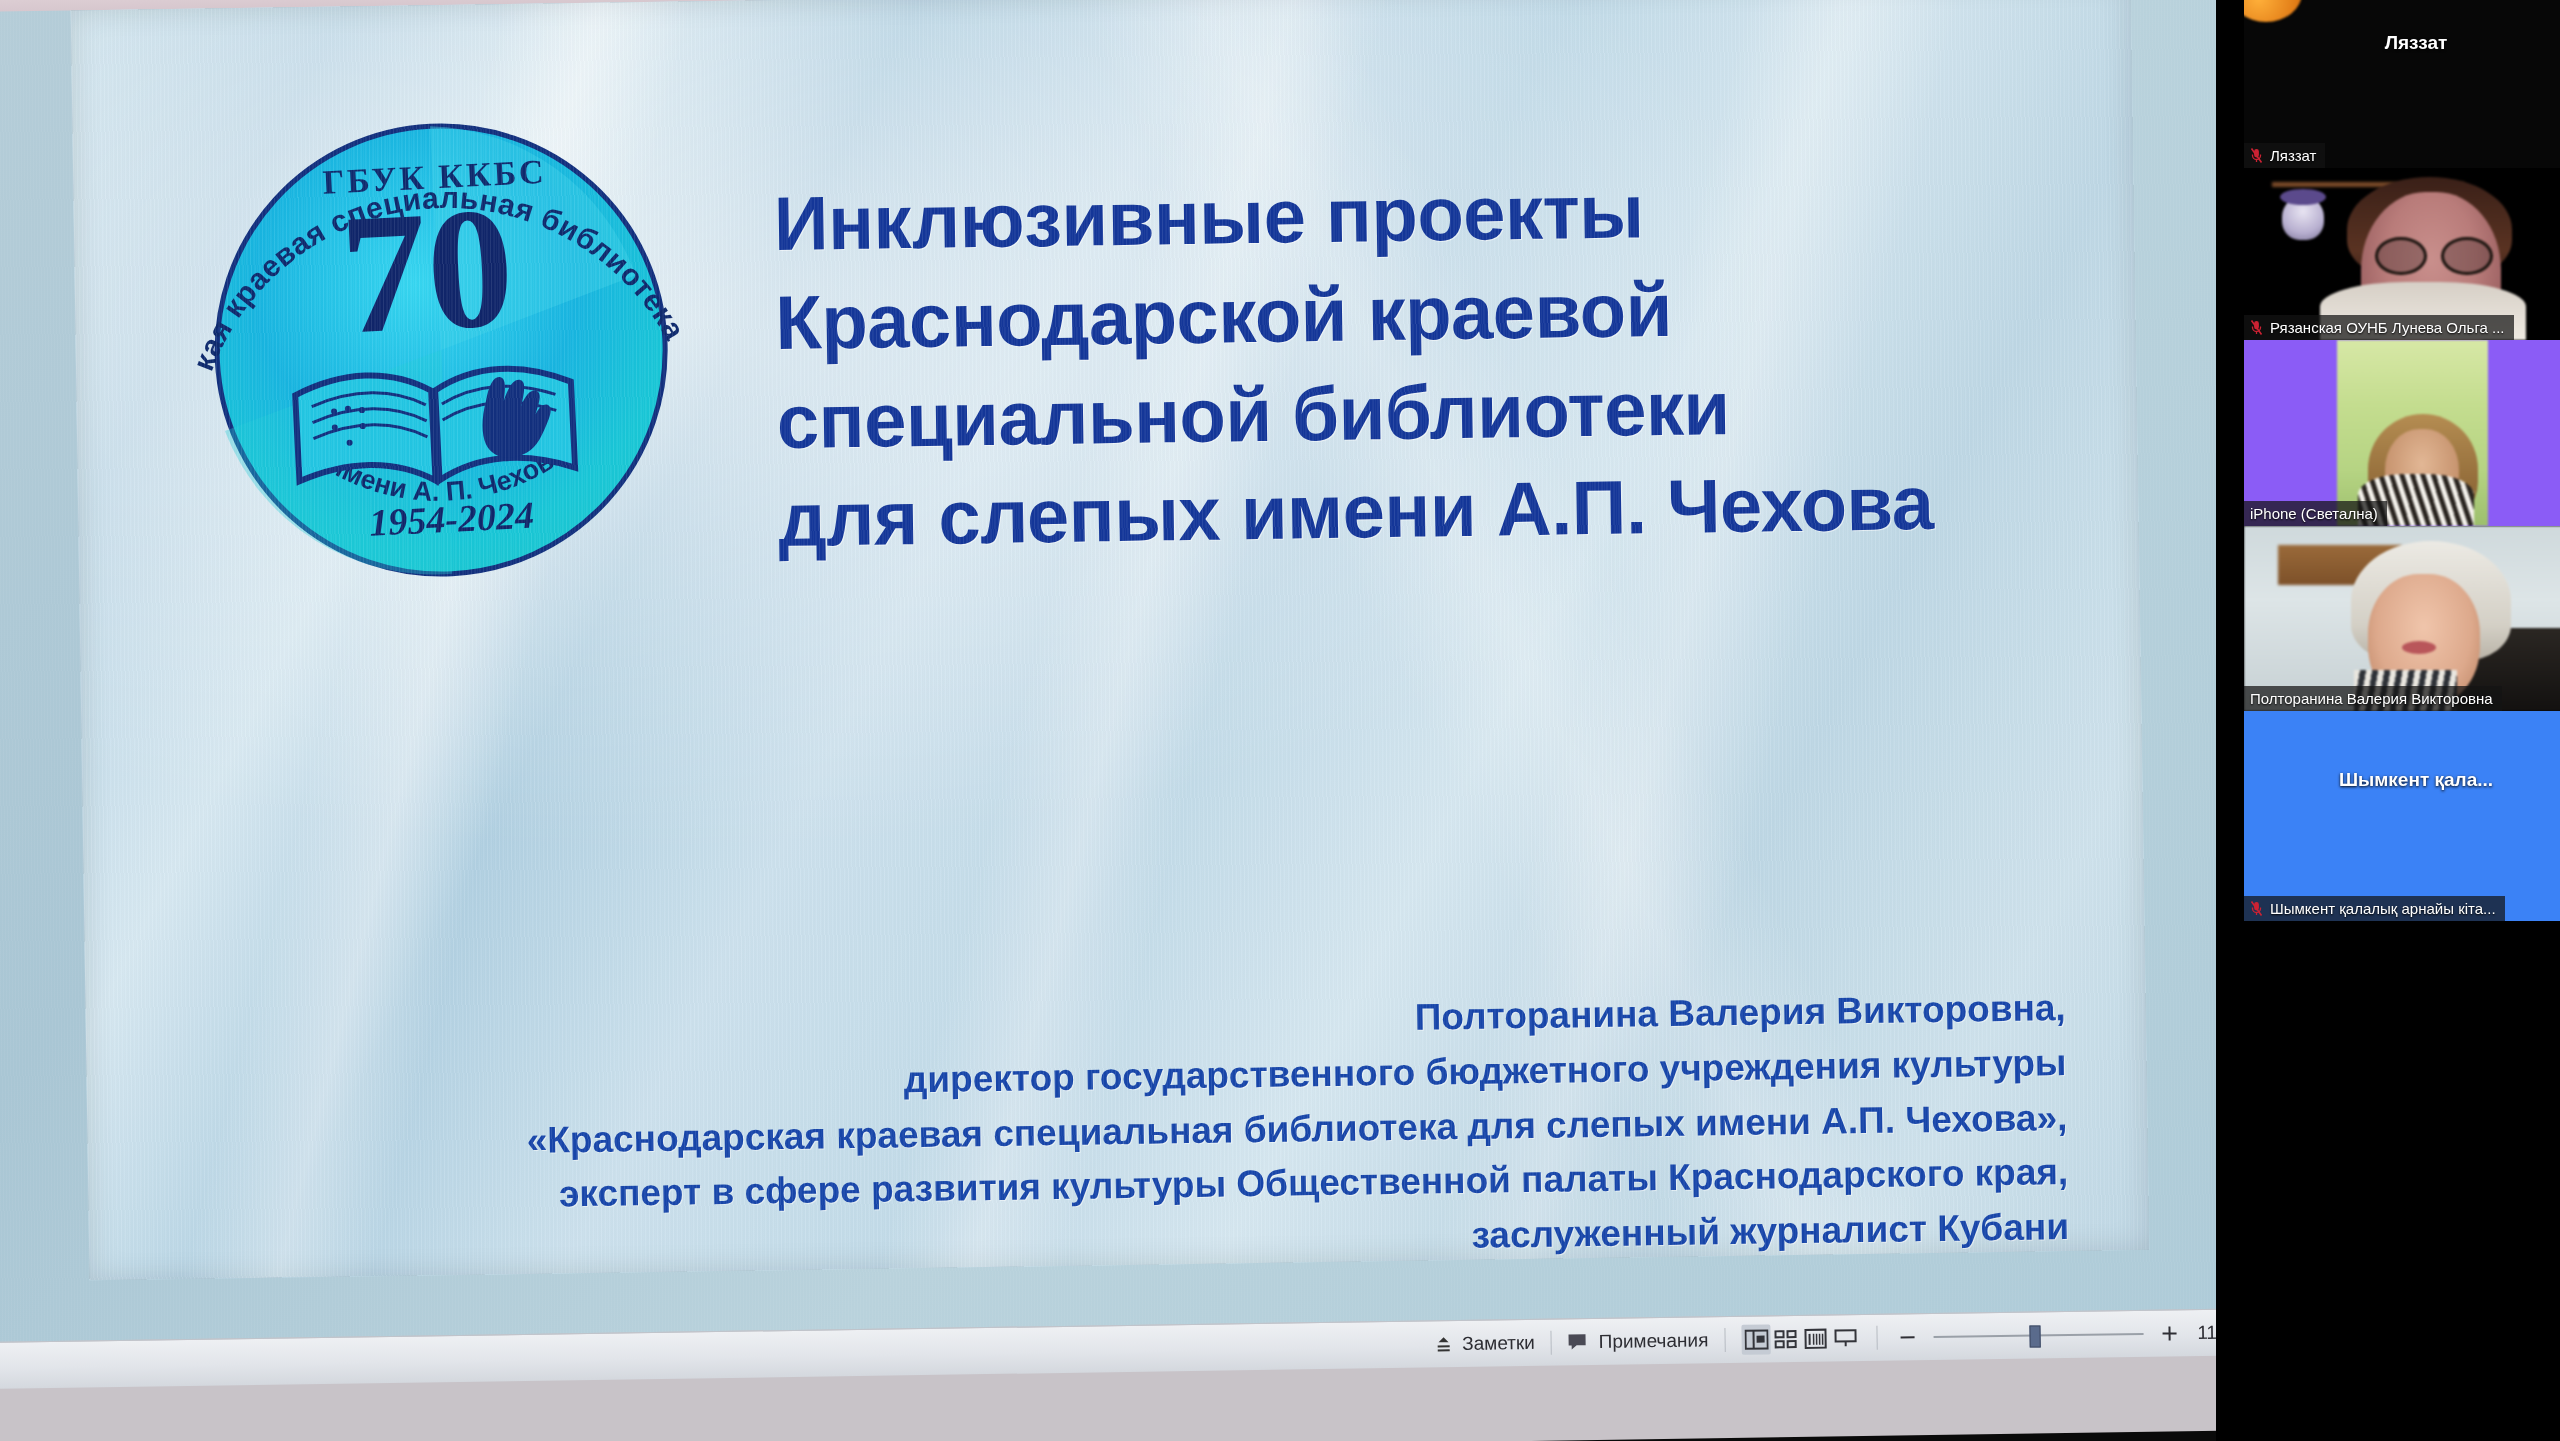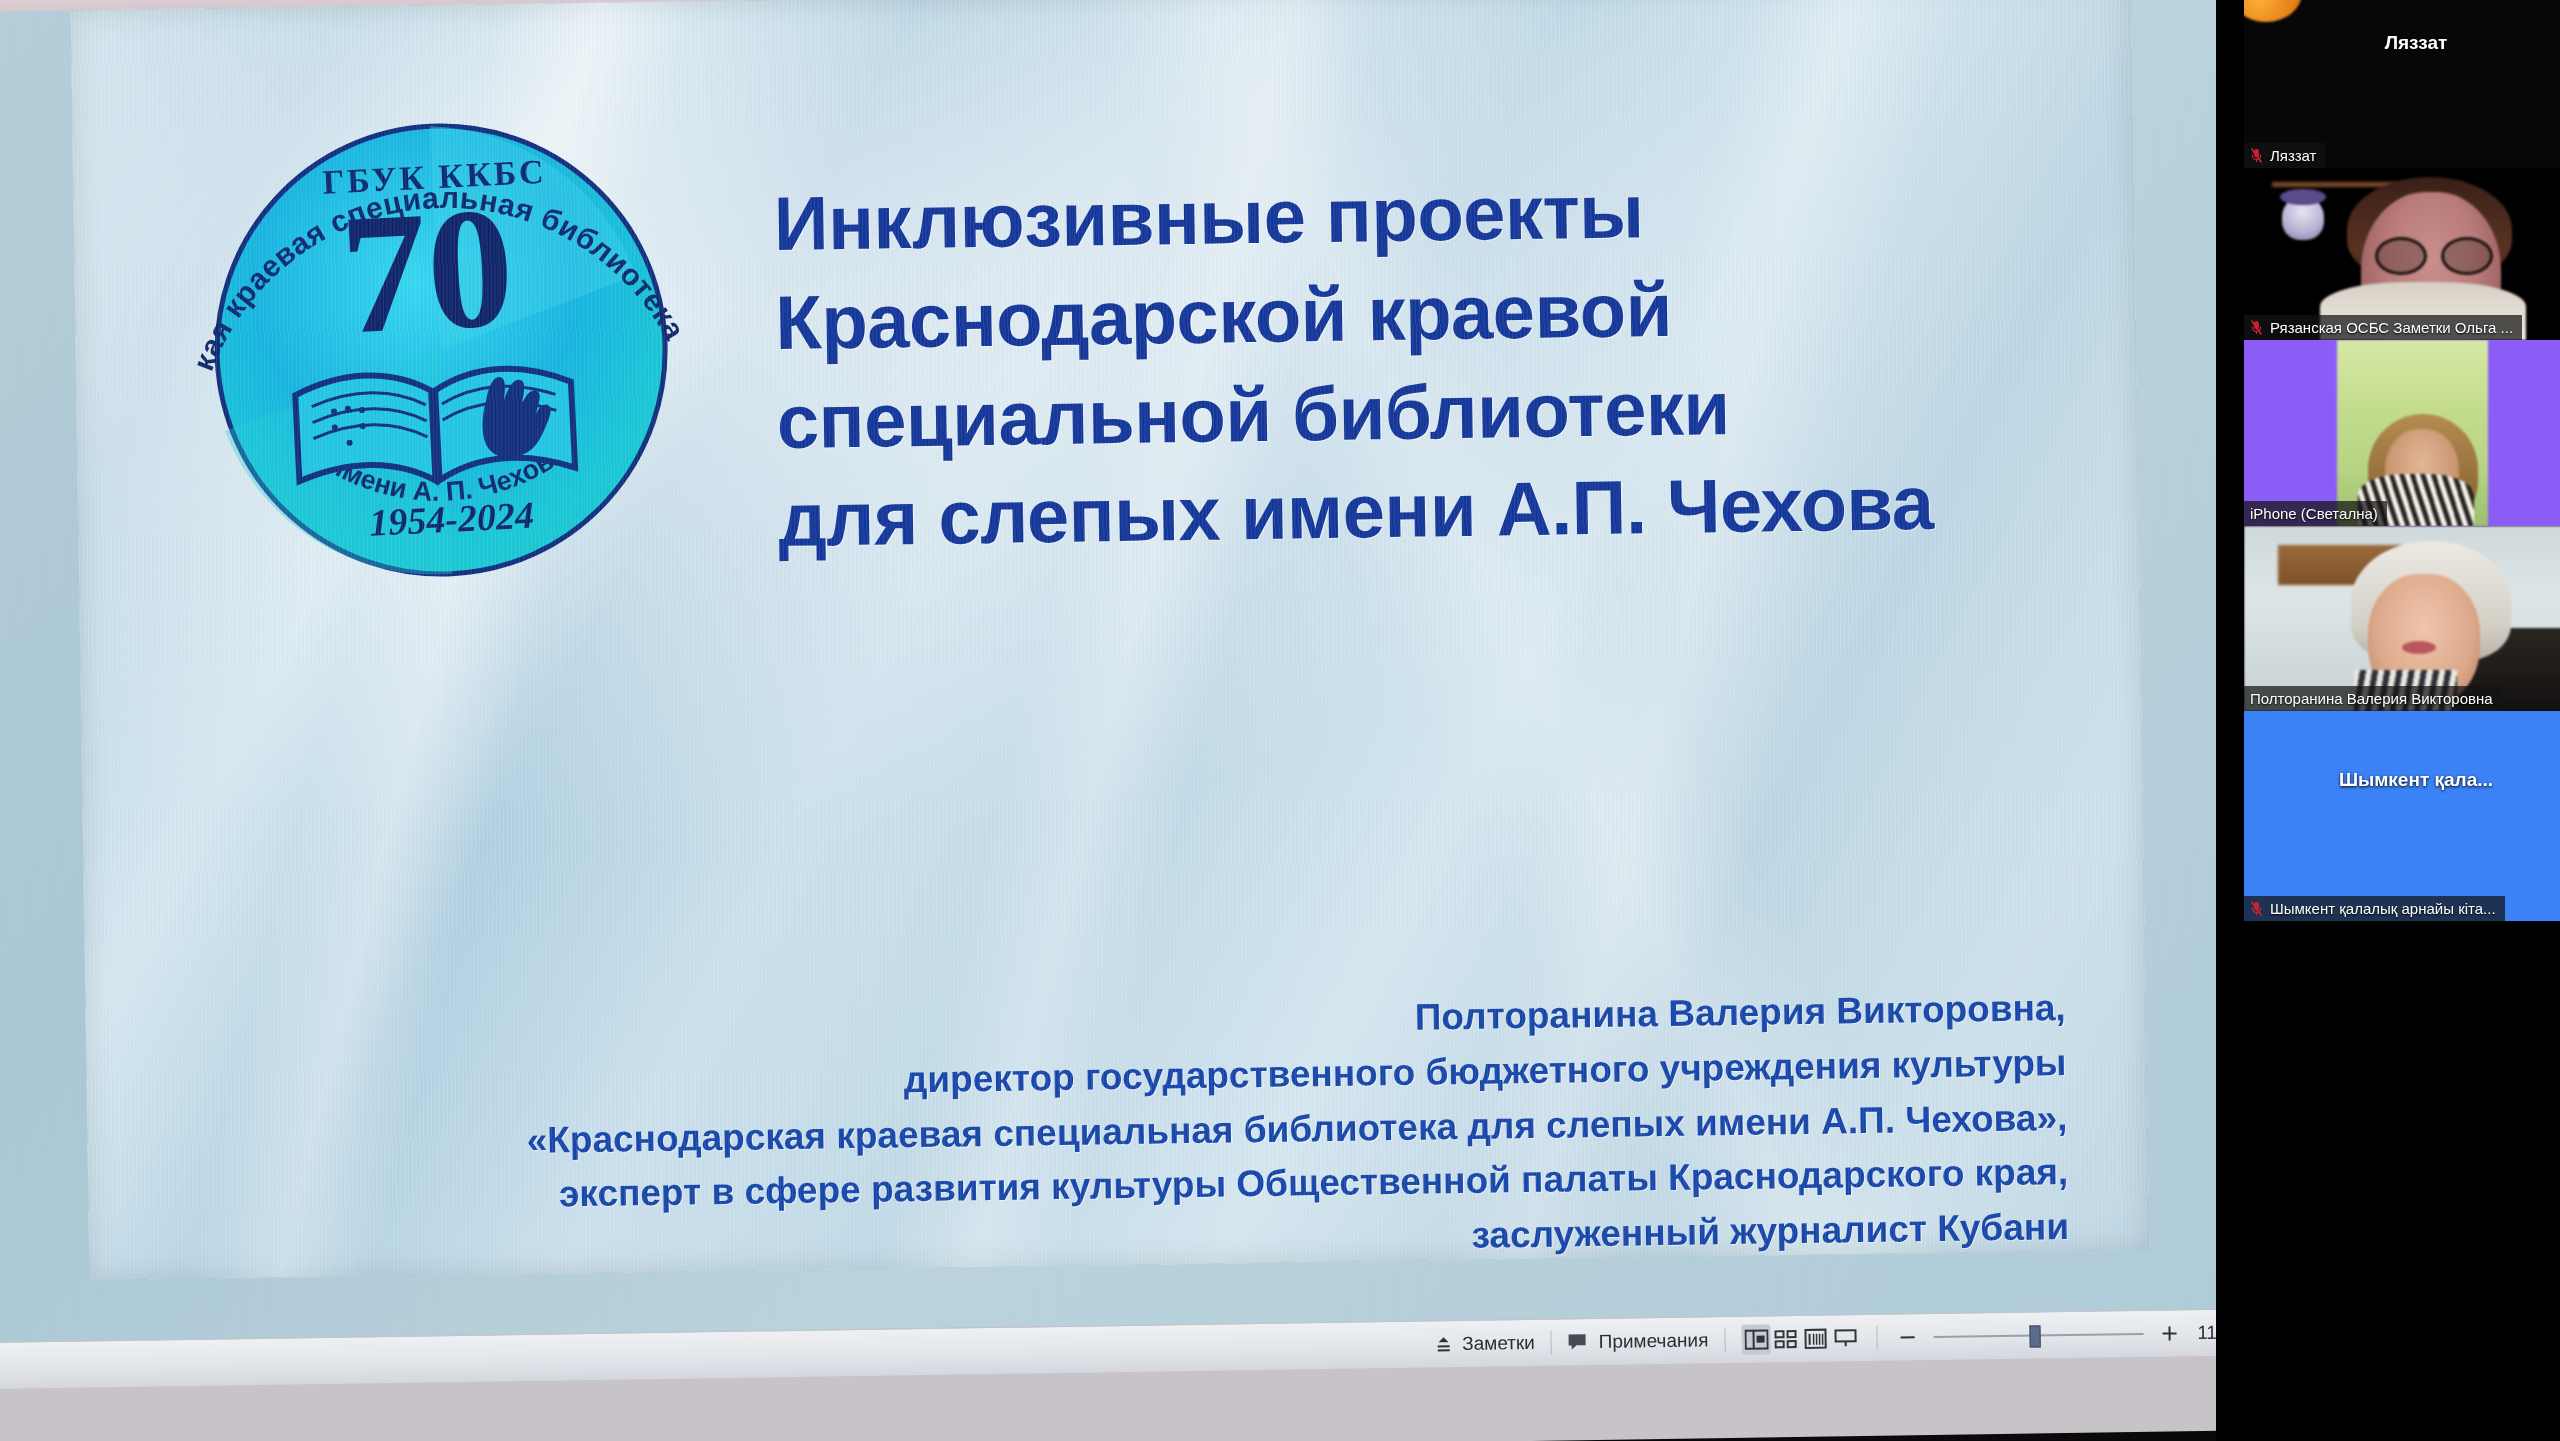--- a/index.html
+++ b/index.html
@@ -587,7 +587,7 @@
           <line x1="6.5" y1="11.5" x2="6.5" y2="14" stroke="#cc2233" stroke-width="1.3"></line>
           <line x1="1.5" y1="0.5" x2="11.5" y2="14.5" stroke="#cc2233" stroke-width="1.6"></line>
         </svg>
-        <span>Рязанская ОСБС Заметки Ольга ...</span>
+        <span>Рязанская ОУНБ Лунева Ольга ...</span>
       </div>
     </div>
 

